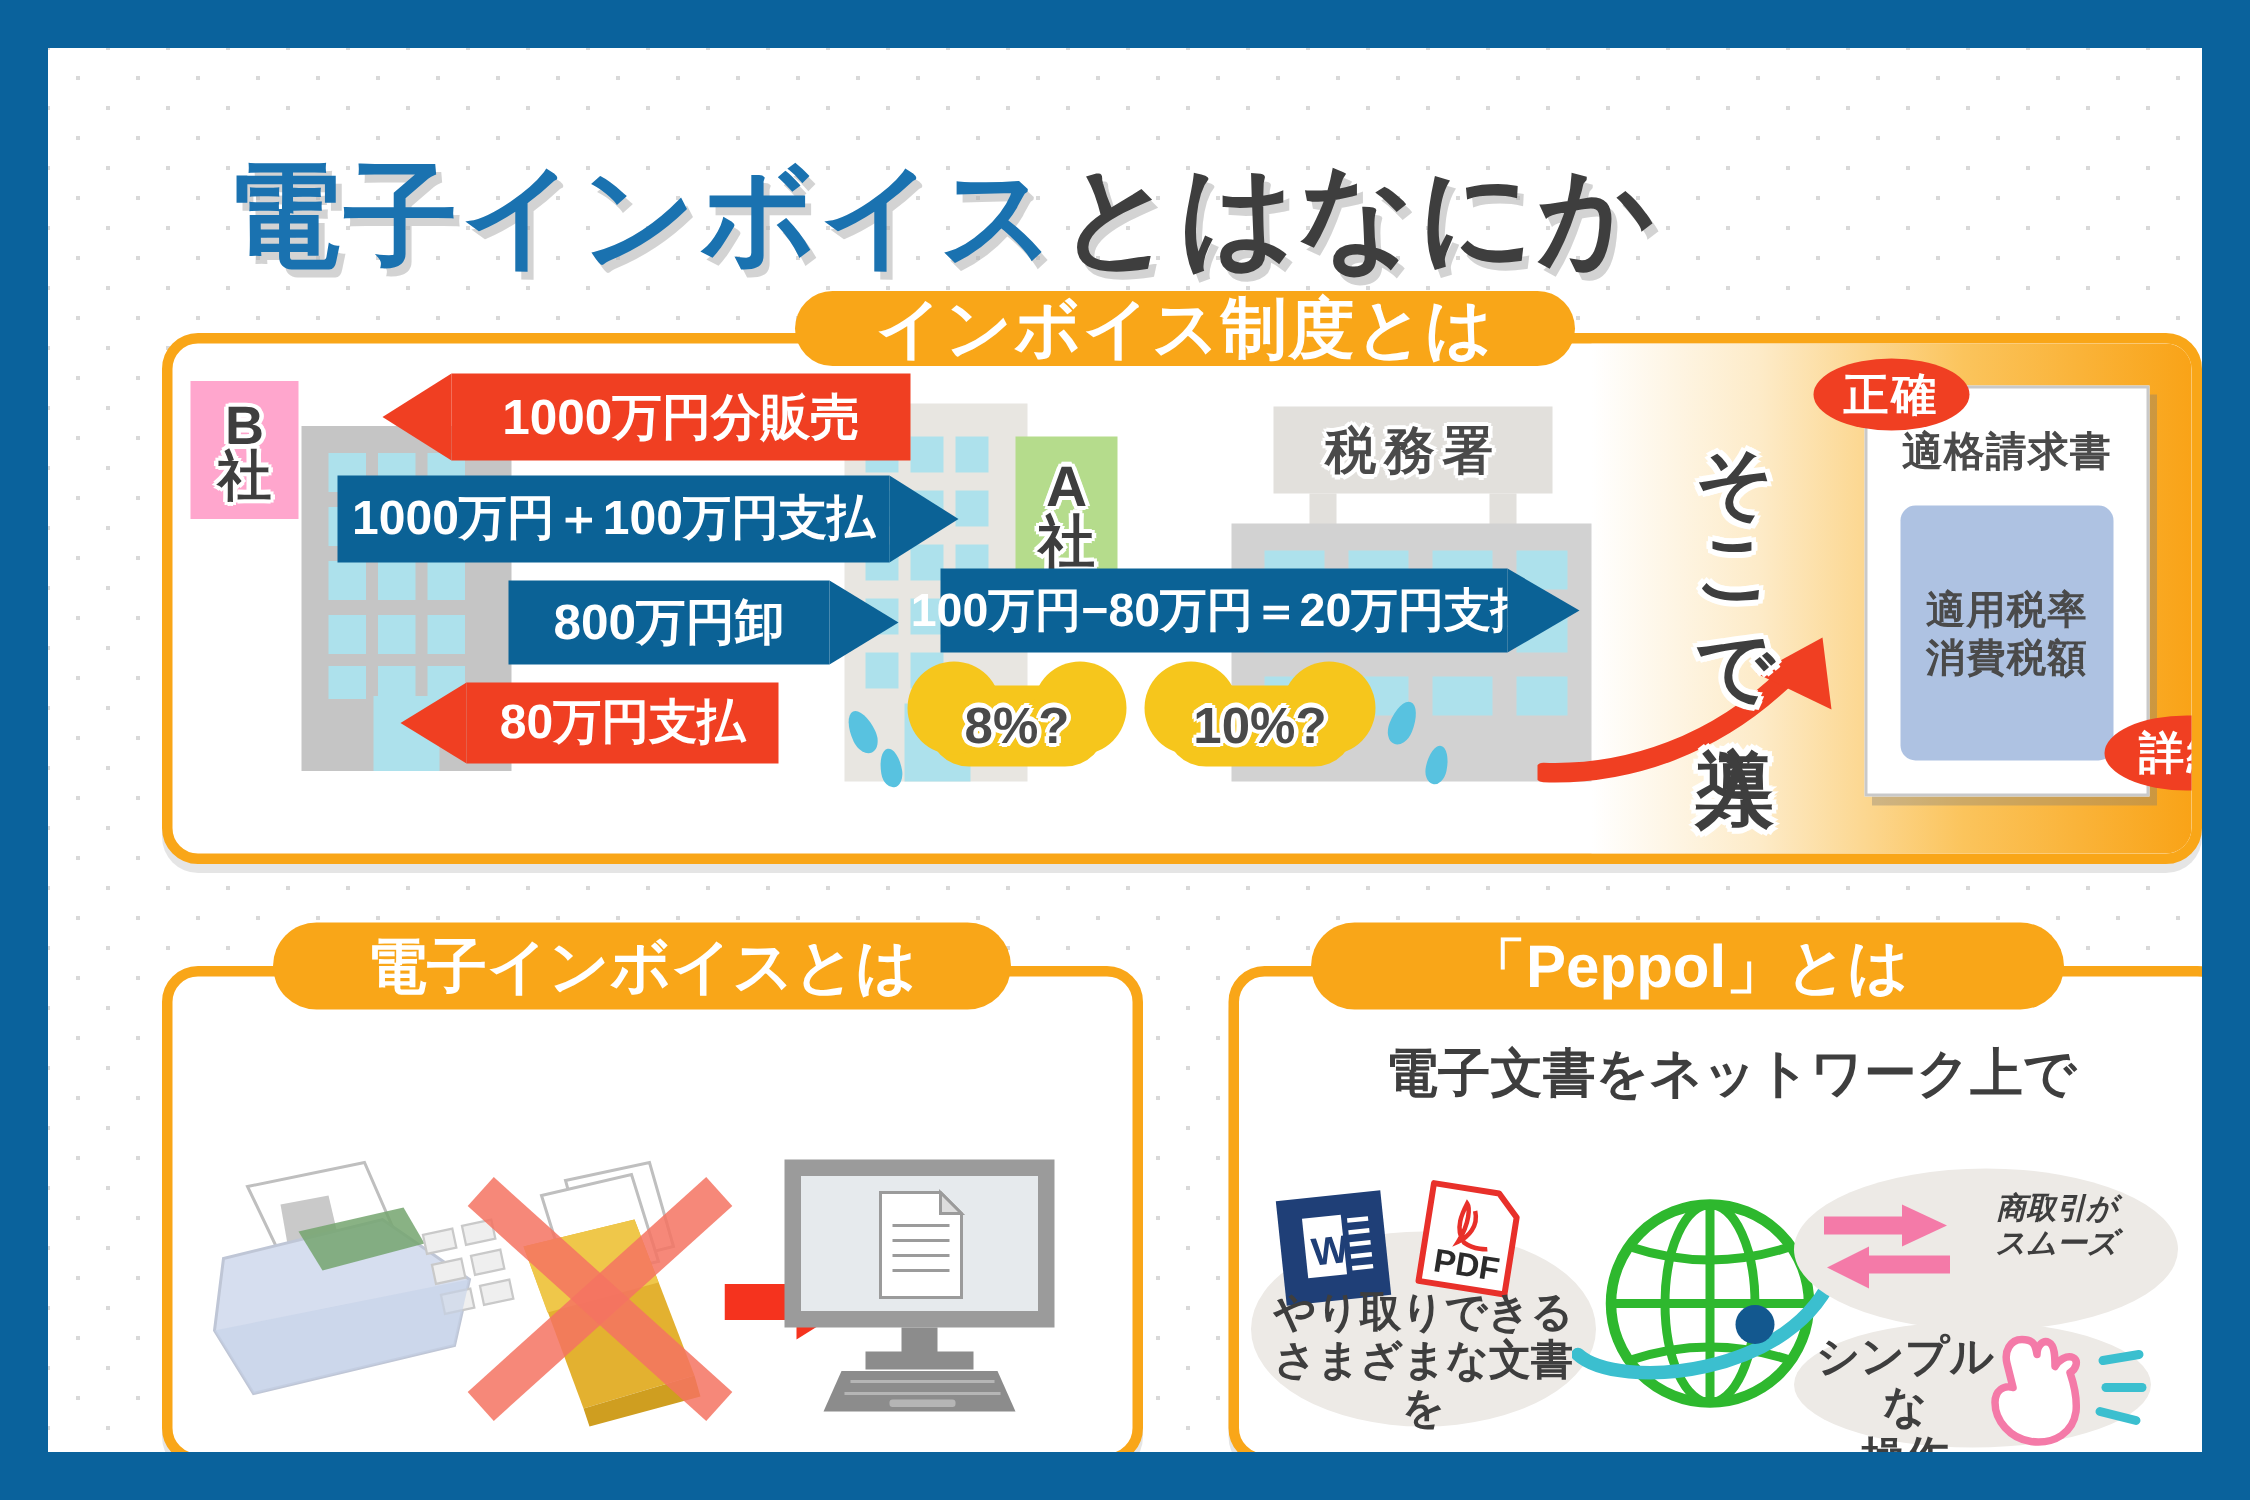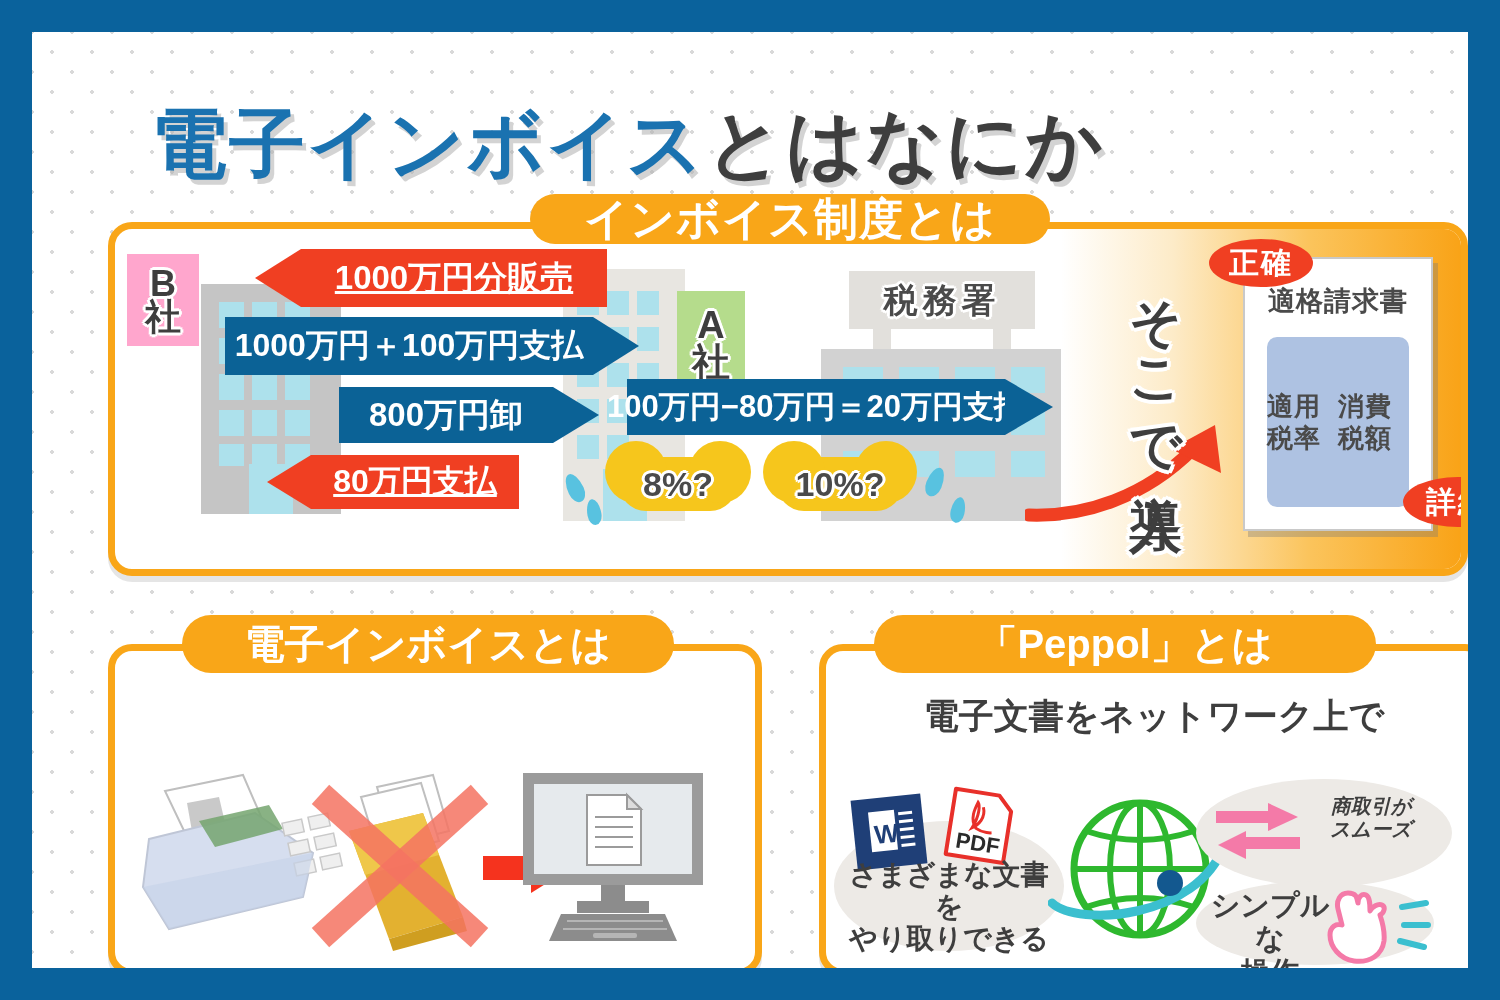--- a/index.html
+++ b/index.html
@@ -96,7 +96,7 @@
   .arr-bar{height:100%;display:flex;align-items:center;justify-content:center;
            color:#fff;font-weight:bold;white-space:nowrap;}
   .arr-head{width:0;height:0;}
-  .a-red .arr-bar{background:#F03F22;text-decoration:underline;}
+  .a-red .arr-bar{background:#F03F22;}
   .a-blue .arr-bar{background:#0B6296;}
 
   

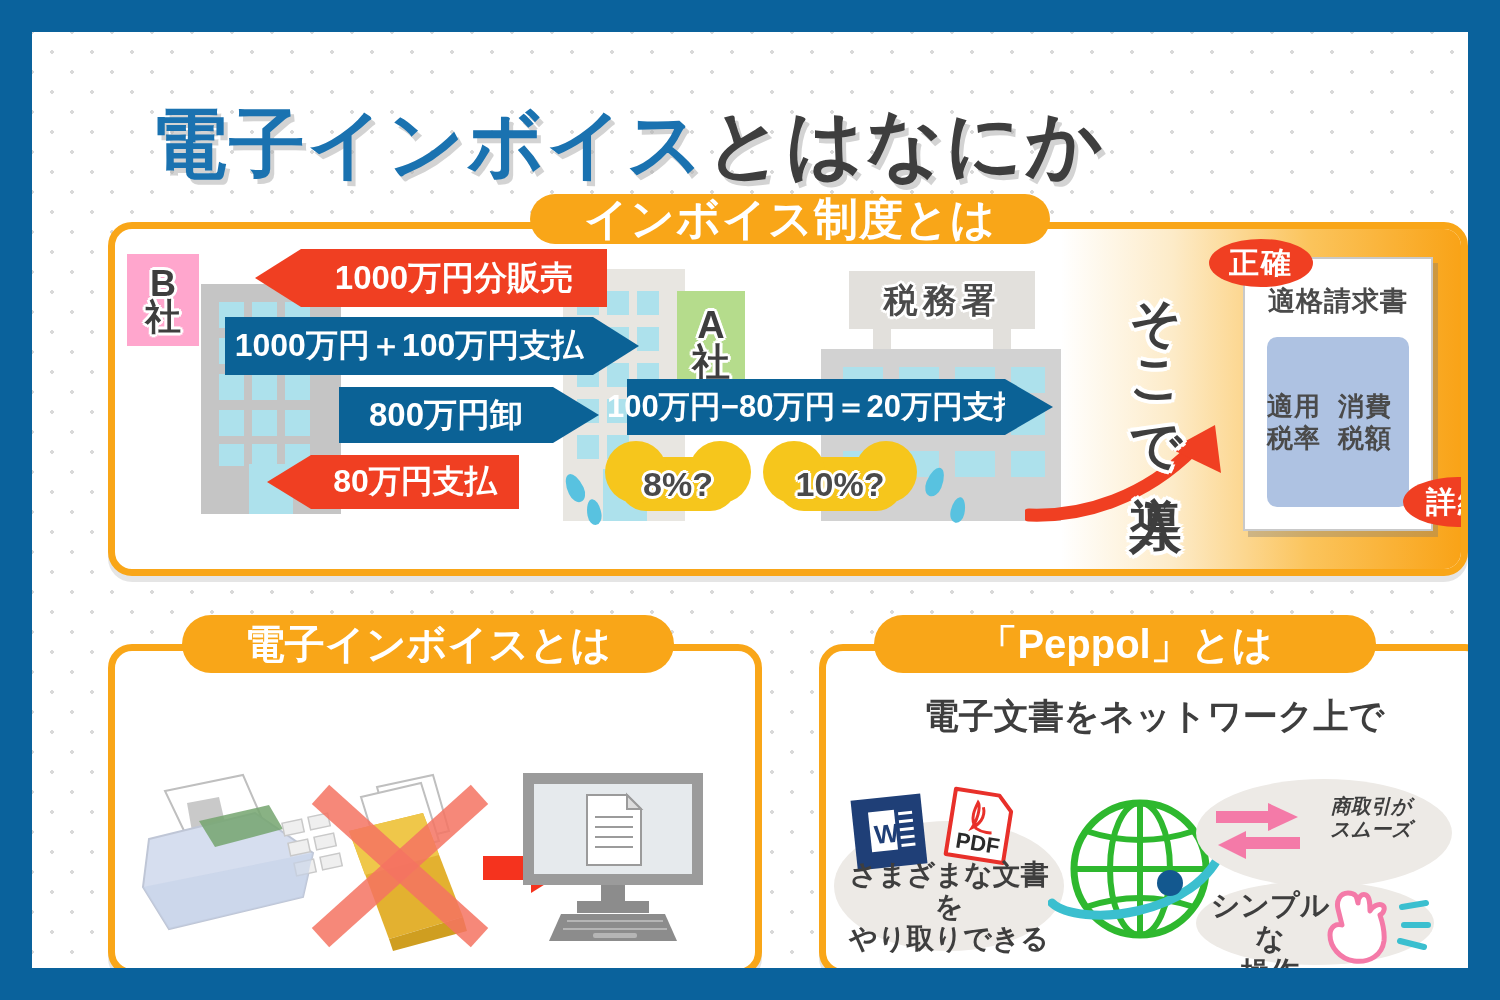--- a/index.html
+++ b/index.html
@@ -118,7 +118,7 @@
   }
   .doc-box{
     position:absolute;left:22px;top:78px;width:142px;height:170px;background:#AEC2E2;border-radius:10px;
-    display:flex;flex-direction:row;align-items:center;justify-content:center;
+    display:flex;flex-direction:column;align-items:center;justify-content:center;
     font-size:26px;font-weight:bold;color:#4A4A4A;line-height:1.25;letter-spacing:1px;
   }
   .pill{

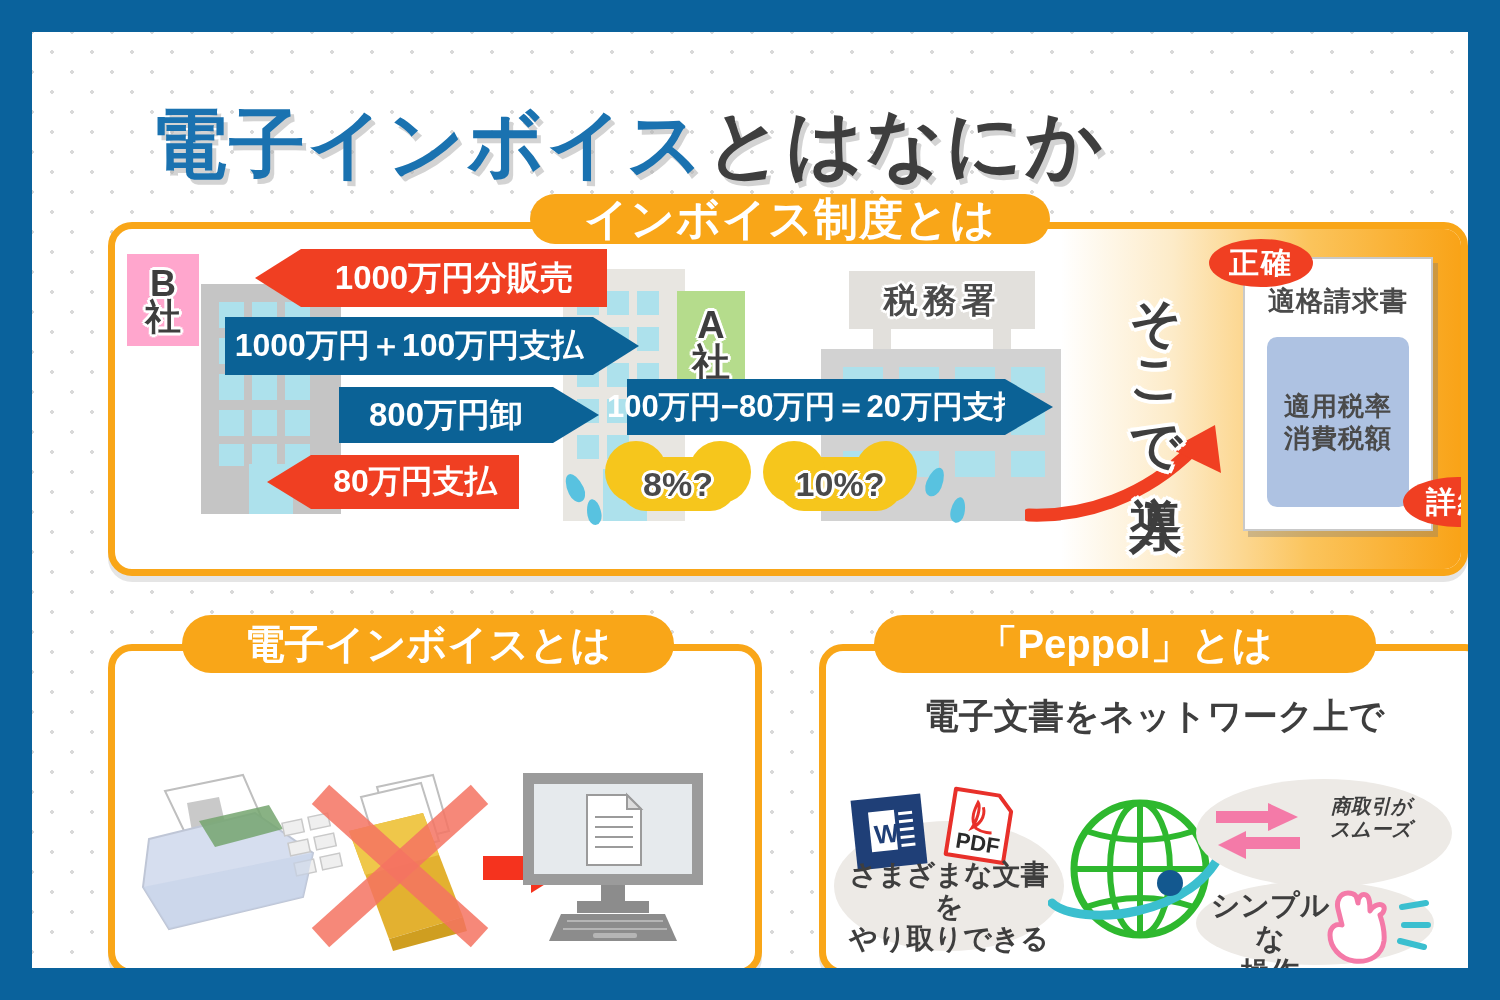--- a/index.html
+++ b/index.html
@@ -377,8 +377,8 @@
     </svg>
 
     <div class="blob-text" style="left:10px;top:208px;width:226px;font-size:28px;">
+      <div>やり取りできる</div>
       <div>さまざまな文書を</div>
-      <div>やり取りできる</div>
     </div>
 
     <svg style="position:absolute;left:222px;top:136px;width:200px;height:170px;" viewBox="0 0 200 170">

